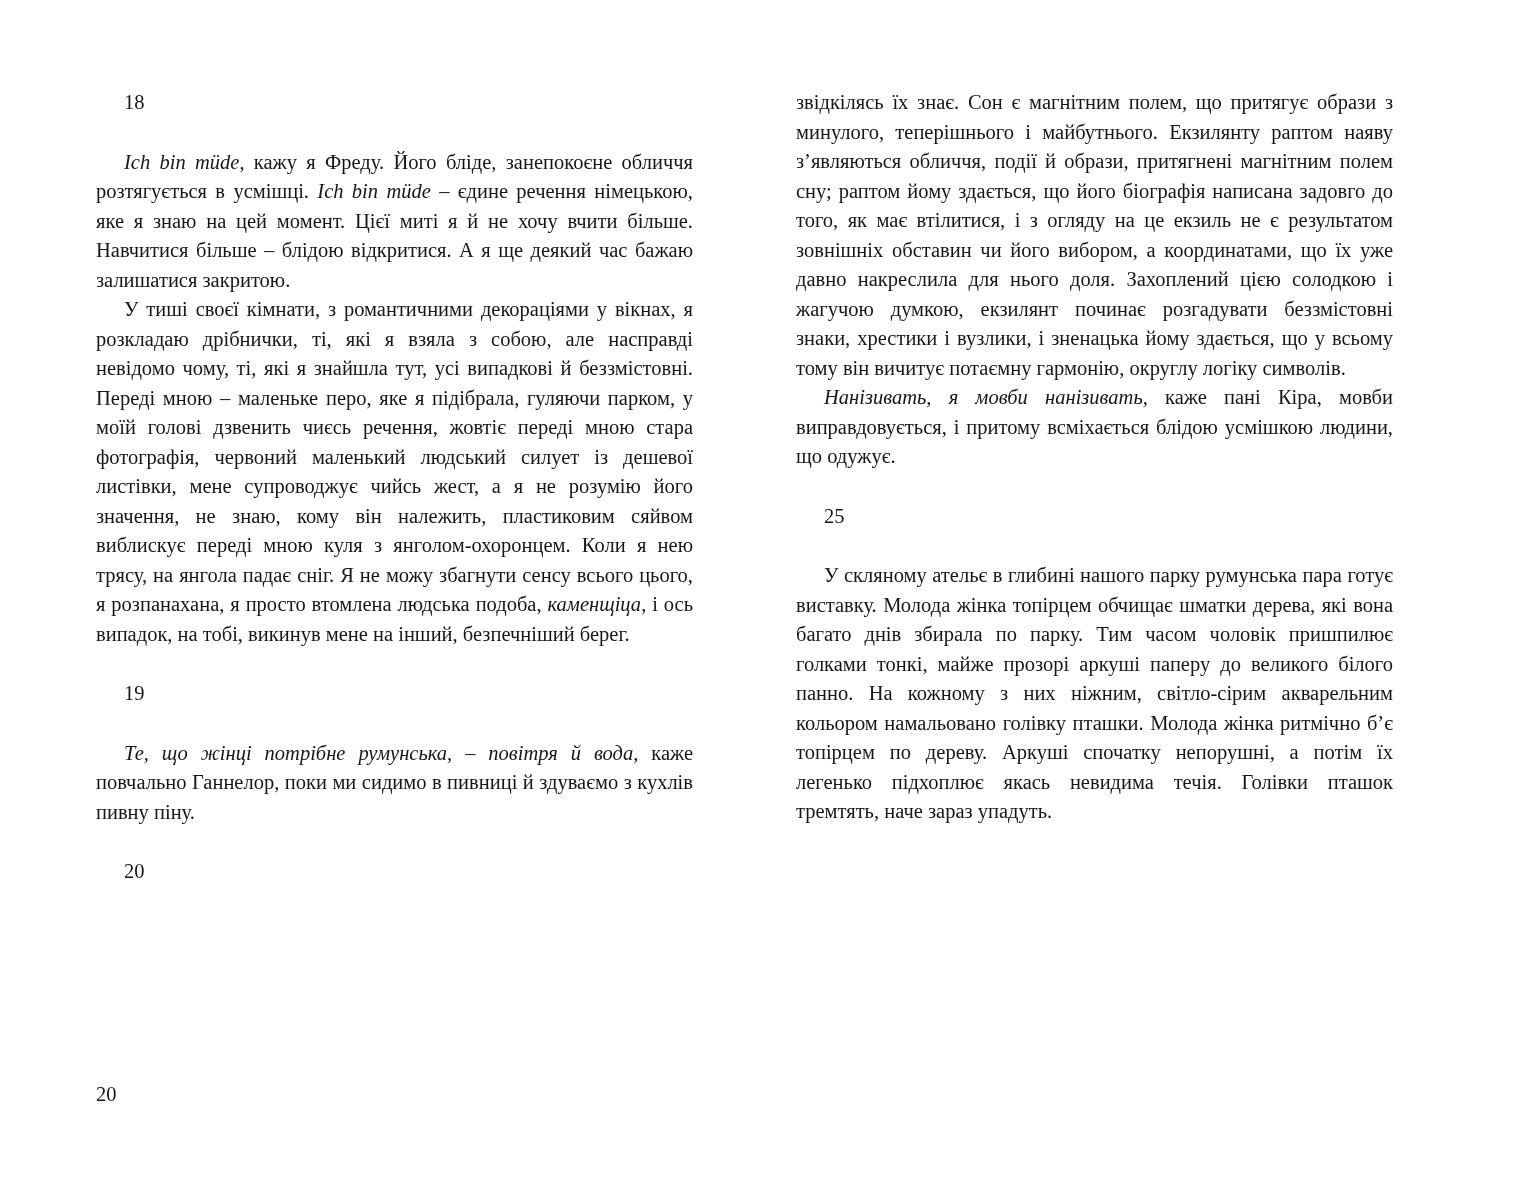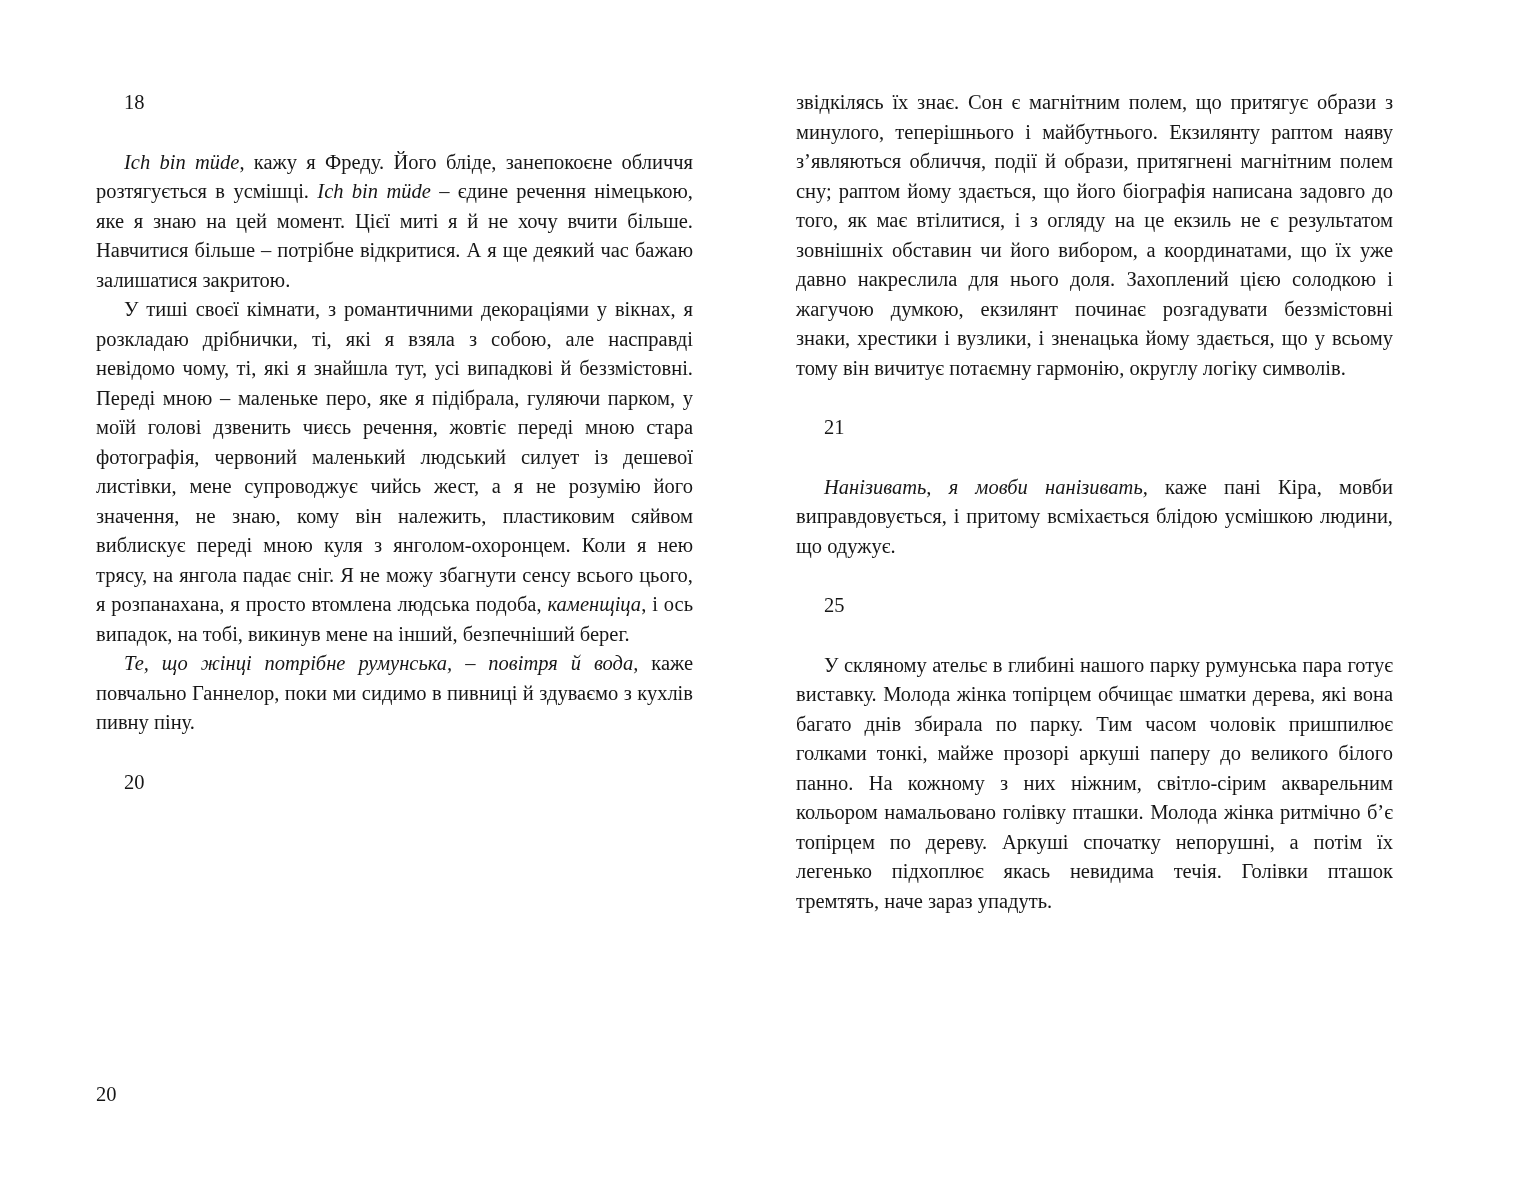--- a/index.html
+++ b/index.html
@@ -56,7 +56,7 @@
 
     <div class="section-number">18</div>
 
-    <p class="para"><i>Ich bin müde</i><span>, кажу я Фреду. Його бліде, занепокоєне обличчя розтягується в усмішці. </span><i>Ich bin müde</i><span> – єдине речення німецькою, яке я знаю на цей момент. Цієї миті я й не хочу вчити більше. Навчитися більше – потрібне відкритися. А я ще деякий час бажаю залишатися закритою.</span></p>
+    <p class="para"><i>Ich bin müde</i><span>, кажу я Фреду. Його бліде, занепокоєне обличчя розтягується в усмішці. </span><i>Ich bin müde</i><span> – єдине речення німецькою, яке я знаю на цей момент. Цієї миті я й не хочу вчити більше. Навчитися більше – блідою відкритися. А я ще деякий час бажаю залишатися закритою.</span></p>
 
     <p class="para"><span>У тиші своєї кімнати, з романтичними декораціями у вікнах, я розкладаю дрібнички, ті, які я взяла з собою, але насправді невідомо чому, ті, які я знайшла тут, усі випадкові й беззмістовні. Переді мною – маленьке перо, яке я підібрала, гуляючи парком, у моїй голові дзвенить чиєсь речення, жовтіє переді мною стара фотографія, червоний маленький людський силует із дешевої листівки, мене супроводжує чийсь жест, а я не розумію його значення, не знаю, кому він належить, пластиковим сяйвом виблискує переді мною куля з янголом-охоронцем. Коли я нею трясу, на янгола падає сніг. Я не можу збагнути сенсу всього цього, я розпанахана, я просто втомлена людська подоба, </span><i>каменщіца</i><span>, і ось випадок, на тобі, викинув мене на інший, безпечніший берег.</span></p>
 

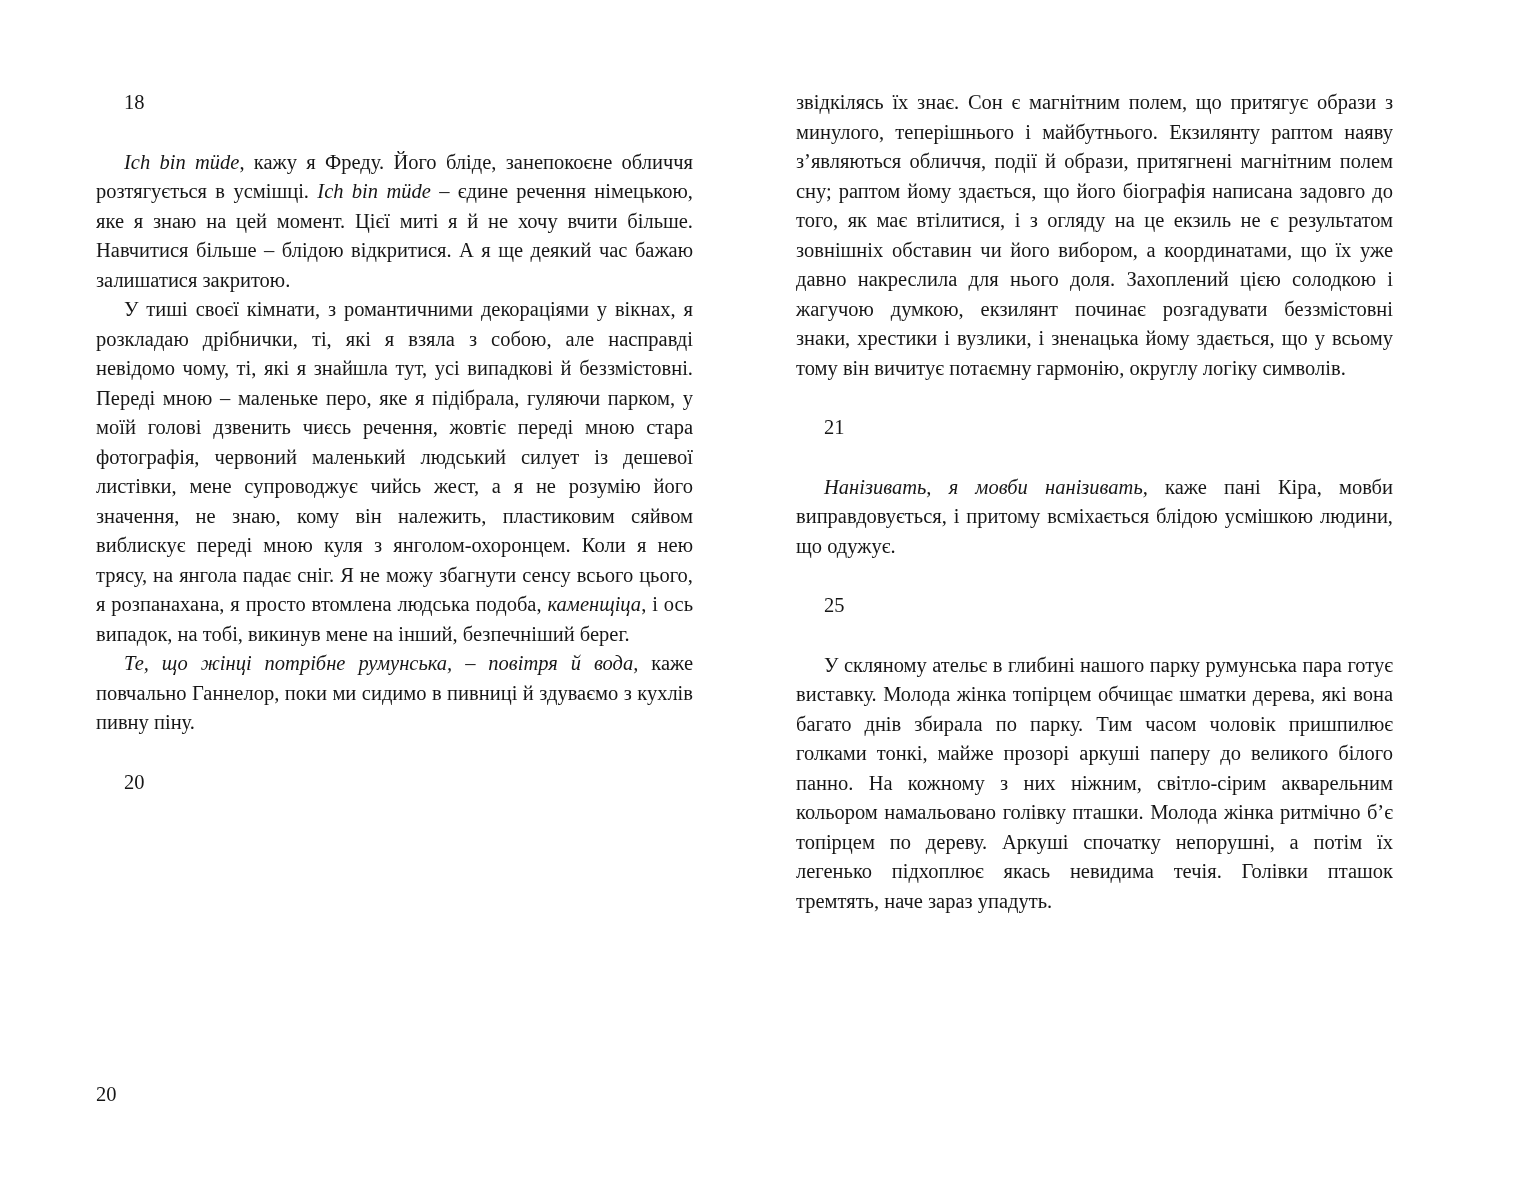--- a/index.html
+++ b/index.html
@@ -72,7 +72,6 @@
 
     <p class="para no-indent"><span>звідкілясь їх знає. Сон є магнітним полем, що притягує образи з минулого, теперішнього і майбутнього. Екзилянту раптом наяву з’являються обличчя, події й образи, притягнені магнітним полем сну; раптом йому здається, що його біографія написана задовго до того, як має втілитися, і з огляду на це екзиль не є результатом зовнішніх обставин чи його вибором, а координатами, що їх уже давно накреслила для нього доля. Захоплений цією солодкою і жагучою думкою, екзилянт починає розгадувати беззмістовні знаки, хрестики і вузлики, і зненацька йому здається, що у всьому тому він вичитує потаємну гармонію, округлу логіку символів.</span></p>
 
-    <div class="section-number">21</div>
 
     <p class="para"><i>Нанізивать, я мовби нанізивать,</i><span> каже пані Кіра, мовби виправдовується, і притому всміхається блідою усмішкою людини, що одужує.</span></p>
 

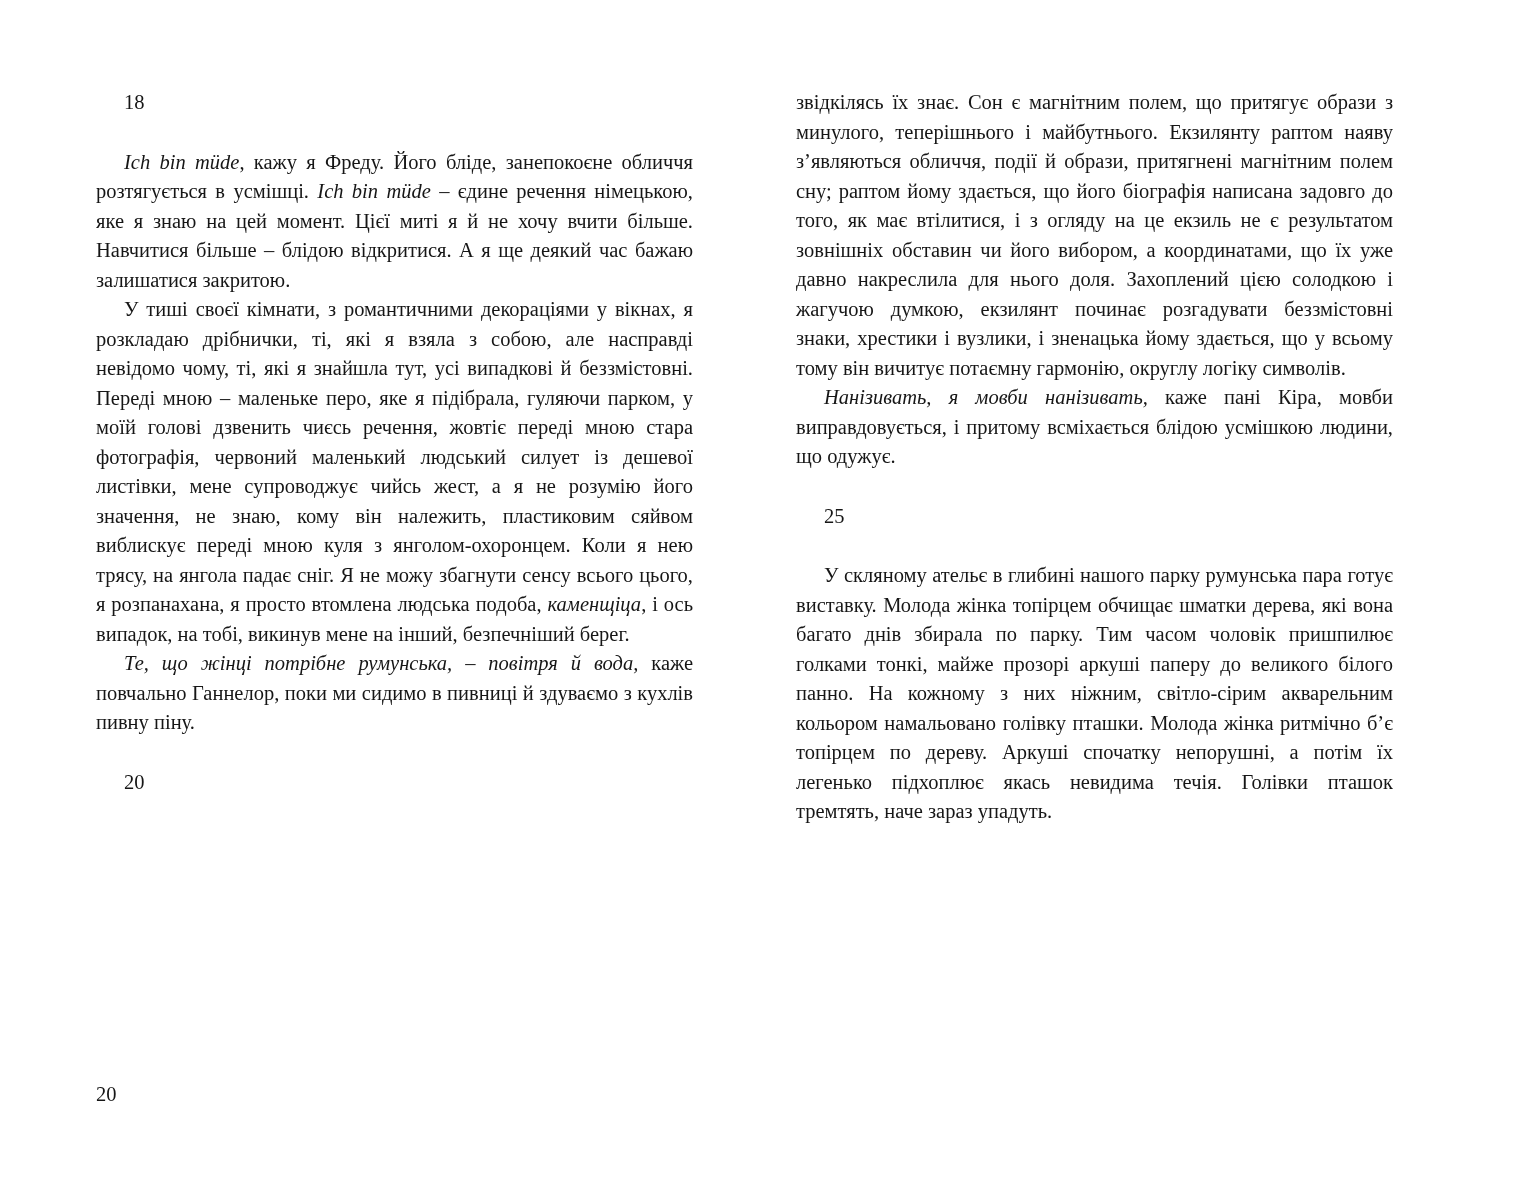--- a/index.html
+++ b/index.html
@@ -60,6 +60,7 @@
 
     <p class="para"><span>У тиші своєї кімнати, з романтичними декораціями у вікнах, я розкладаю дрібнички, ті, які я взяла з собою, але насправді невідомо чому, ті, які я знайшла тут, усі випадкові й беззмістовні. Переді мною – маленьке перо, яке я підібрала, гуляючи парком, у моїй голові дзвенить чиєсь речення, жовтіє переді мною стара фотографія, червоний маленький людський силует із дешевої листівки, мене супроводжує чийсь жест, а я не розумію його значення, не знаю, кому він належить, пластиковим сяйвом виблискує переді мною куля з янголом-охоронцем. Коли я нею трясу, на янгола падає сніг. Я не можу збагнути сенсу всього цього, я розпанахана, я просто втомлена людська подоба, </span><i>каменщіца</i><span>, і ось випадок, на тобі, викинув мене на інший, безпечніший берег.</span></p>
 
+    <div class="section-number">19</div>
 
     <p class="para"><i>Те, що жінці потрібне румунська, – повітря й вода,</i><span> каже повчально Ганнелор, поки ми сидимо в пивниці й здуваємо з кухлів пивну піну.</span></p>
 

